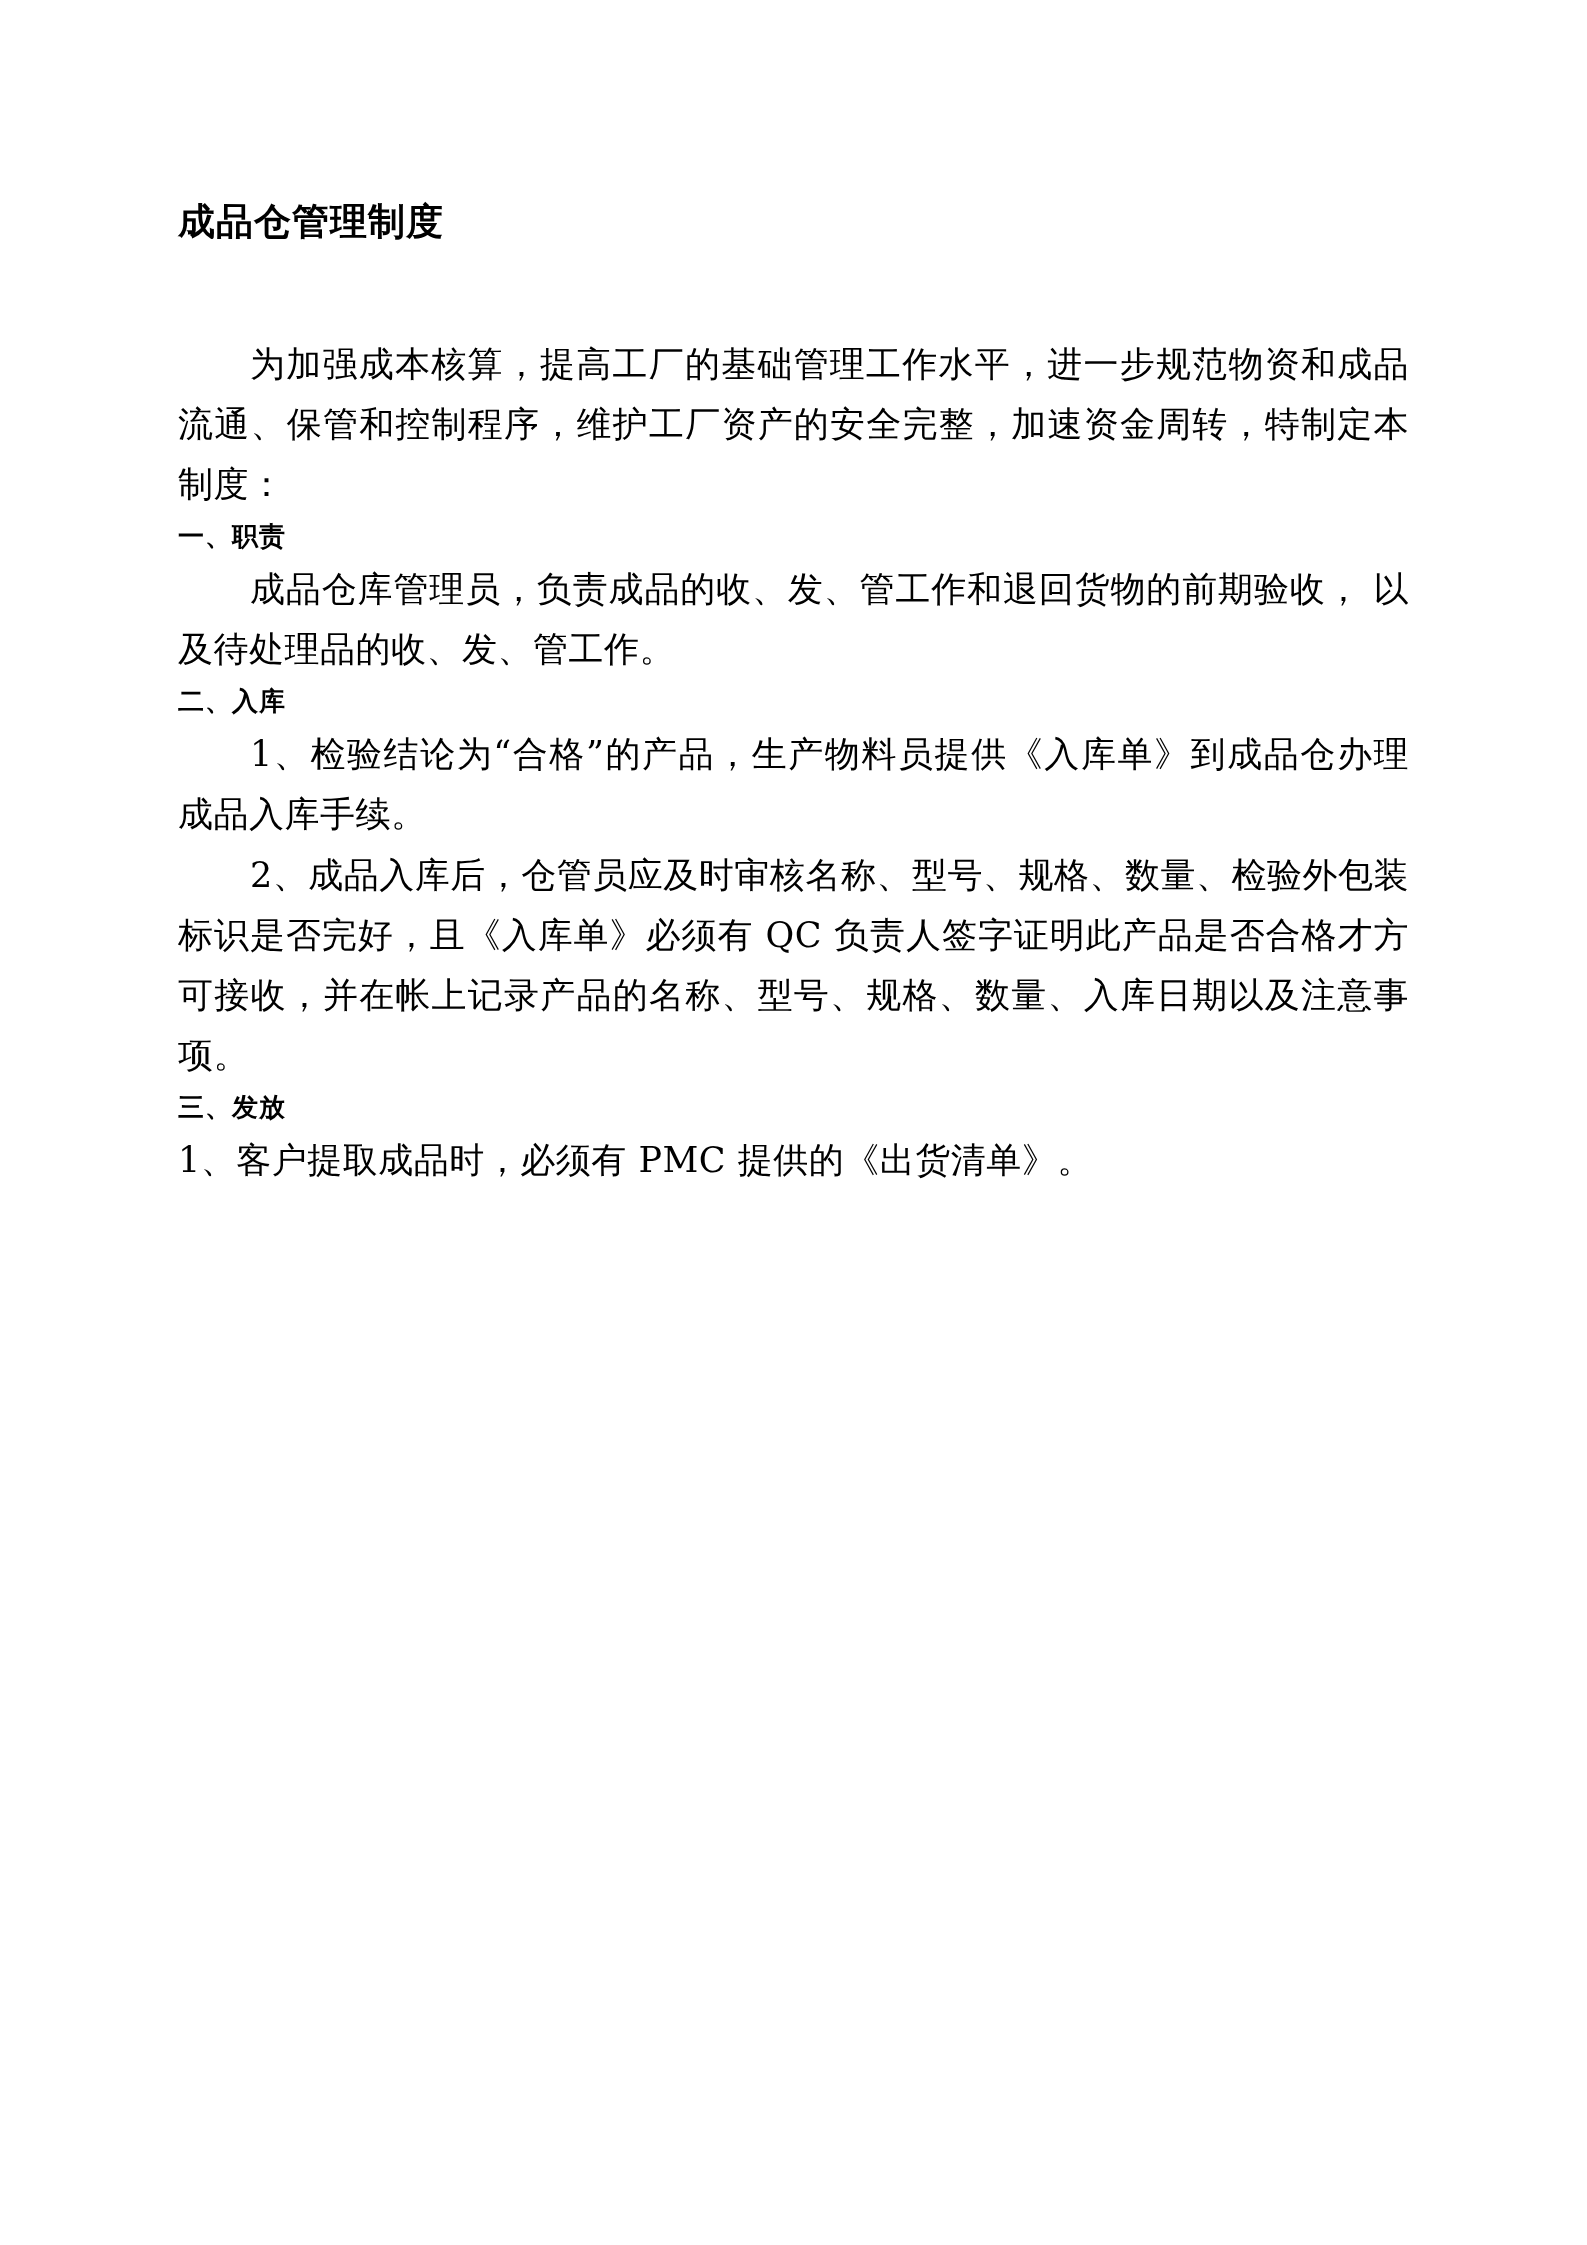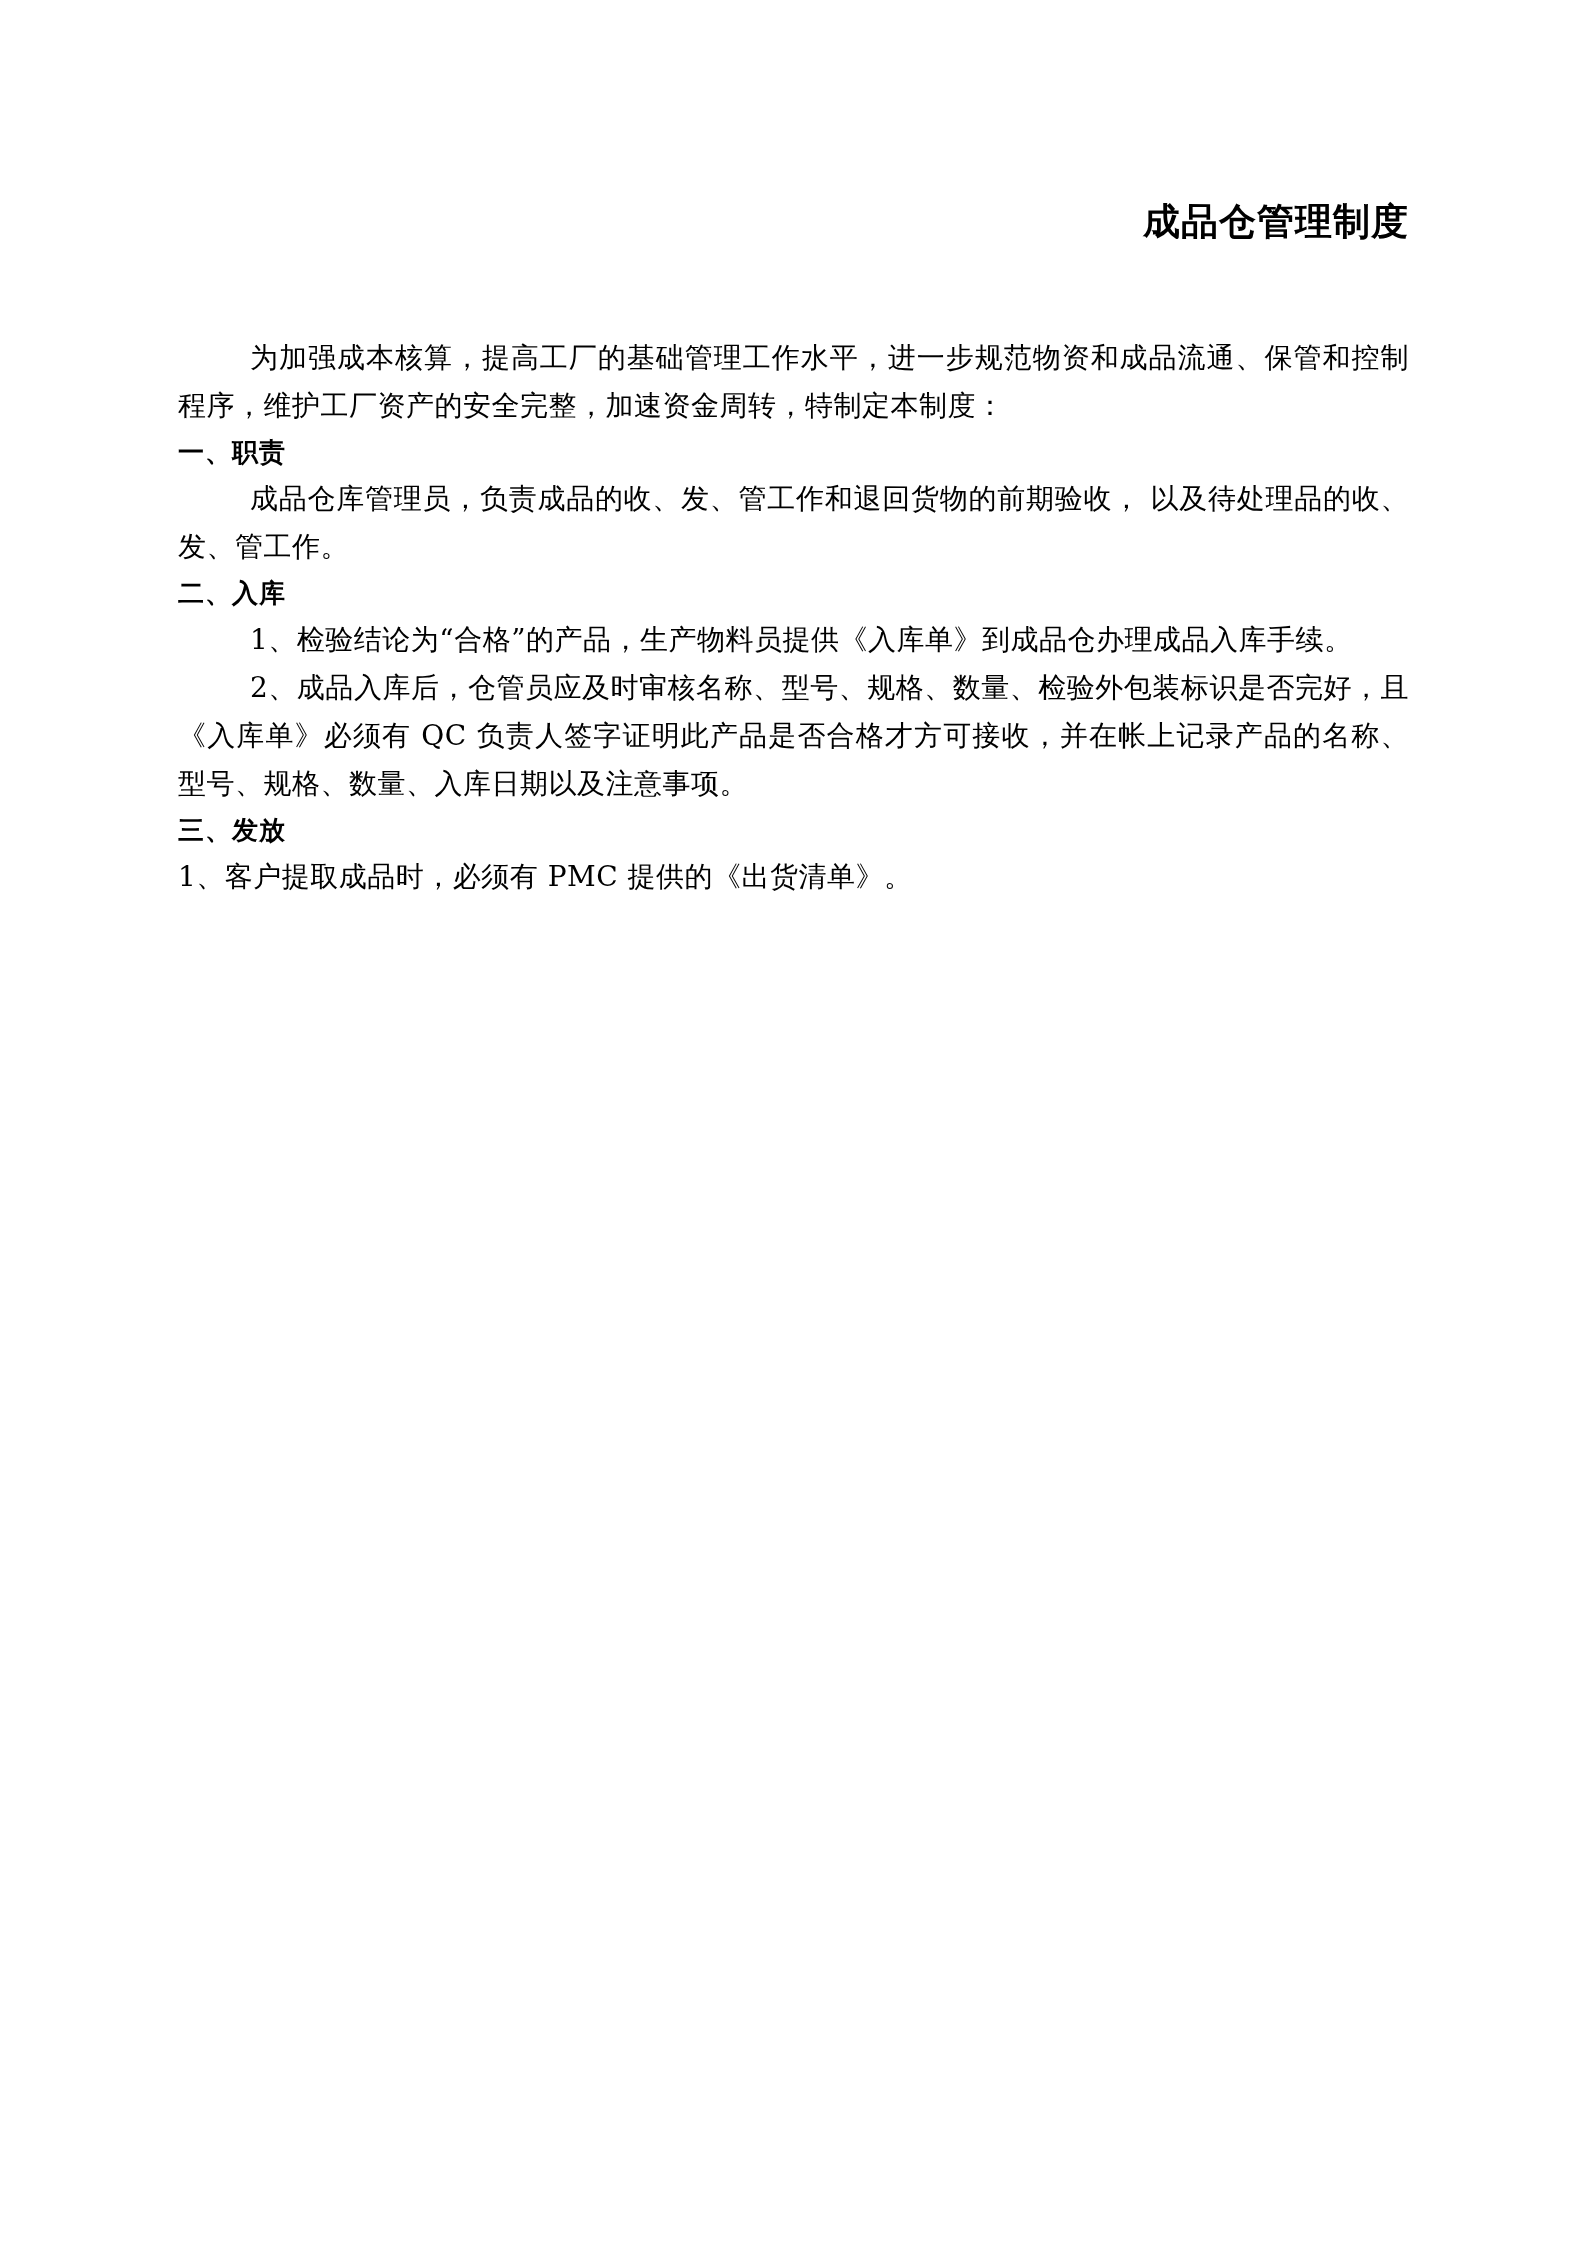--- a/index.html
+++ b/index.html
@@ -21,7 +21,7 @@
     background: #ffffff;
   }
   .doc-title {
-    text-align: right;
+    text-align: left;
     font-family: "DejaVu Sans", "Liberation Sans", sans-serif;
     font-weight: bold;
     font-size: 37px;

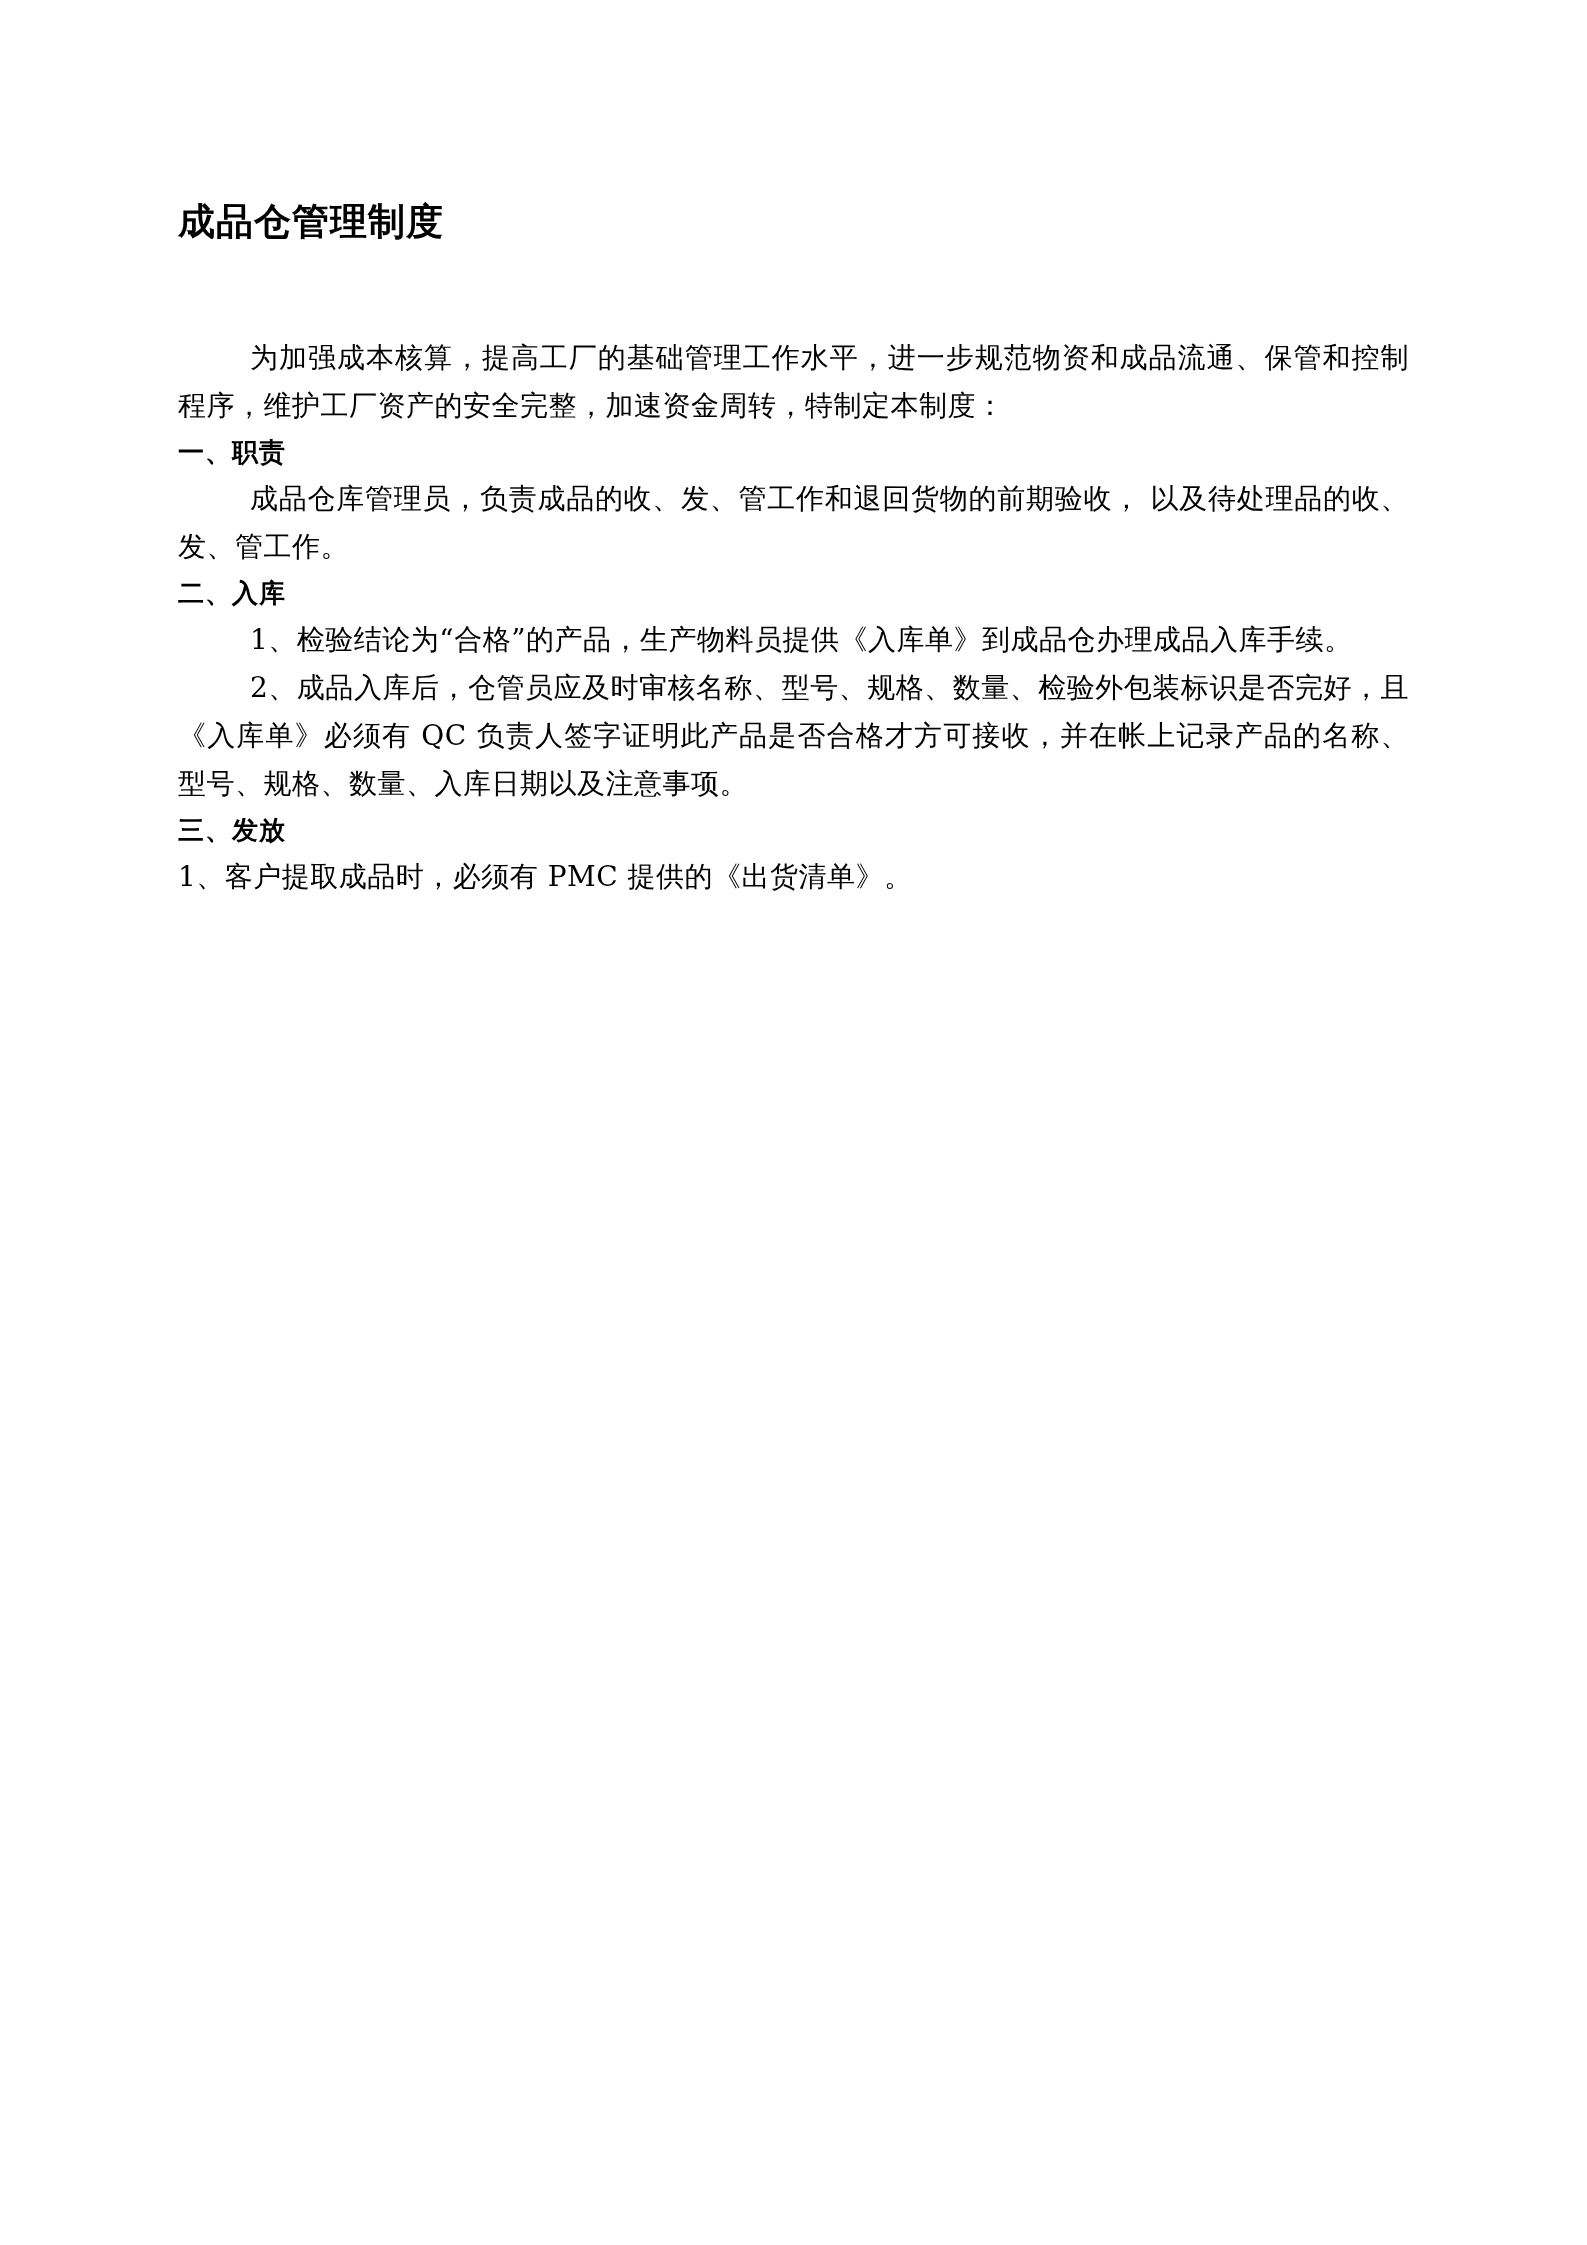--- a/index.html
+++ b/index.html
@@ -30,7 +30,7 @@
     line-height: 1.4;
   }
   .para {
-    font-size: 28px;
+    font-size: 35px;
     line-height: 1.72;
     margin: 0 0 2px 0;
     text-align: justify;

